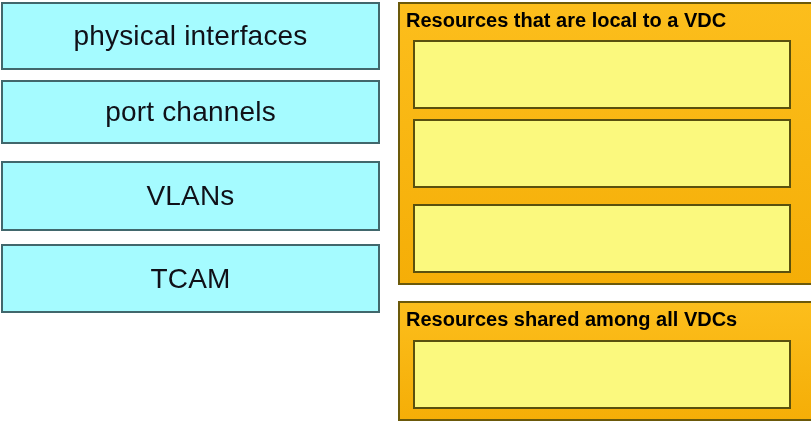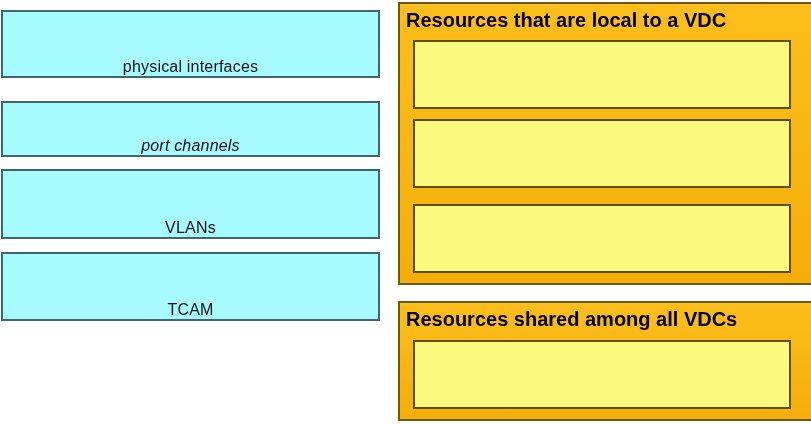--- a/index.html
+++ b/index.html
@@ -32,13 +32,12 @@
     background: var(--cyan-fill);
     border: 2px solid var(--cyan-border);
     display: flex;
-    align-items: flex-end;
+    align-items: center;
     justify-content: center;
-    font-size: 16px;
+    font-size: 28px;
     color: var(--label-text);
     letter-spacing: 0.2px;
     cursor: move;
-    margin-top: 8px;
   }
   .source-box:nth-of-type(1) { top: 2px; }
   .source-box:nth-of-type(2) { top: 93px; height: 56px; font-style: italic; }

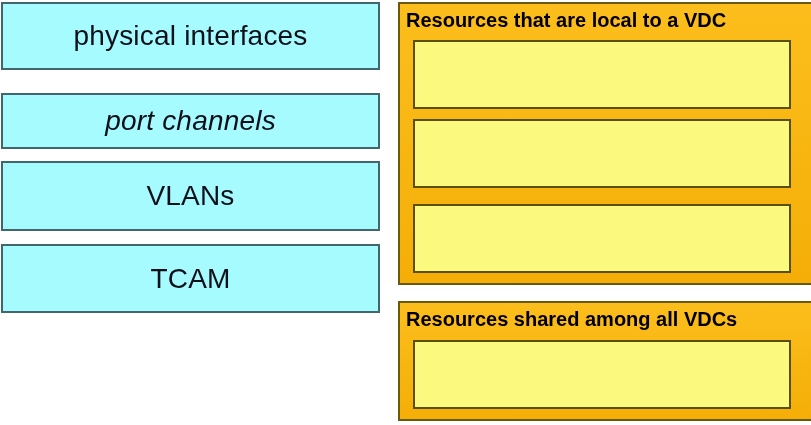--- a/index.html
+++ b/index.html
@@ -40,7 +40,7 @@
     cursor: move;
   }
   .source-box:nth-of-type(1) { top: 2px; }
-  .source-box:nth-of-type(2) { top: 93px; height: 56px; font-style: italic; }
+  .source-box:nth-of-type(2) { top: 80px; height: 64px; }
   .source-box:nth-of-type(3) { top: 161px; height: 70px; }
   .source-box:nth-of-type(4) { top: 244px; height: 69px; }
 

